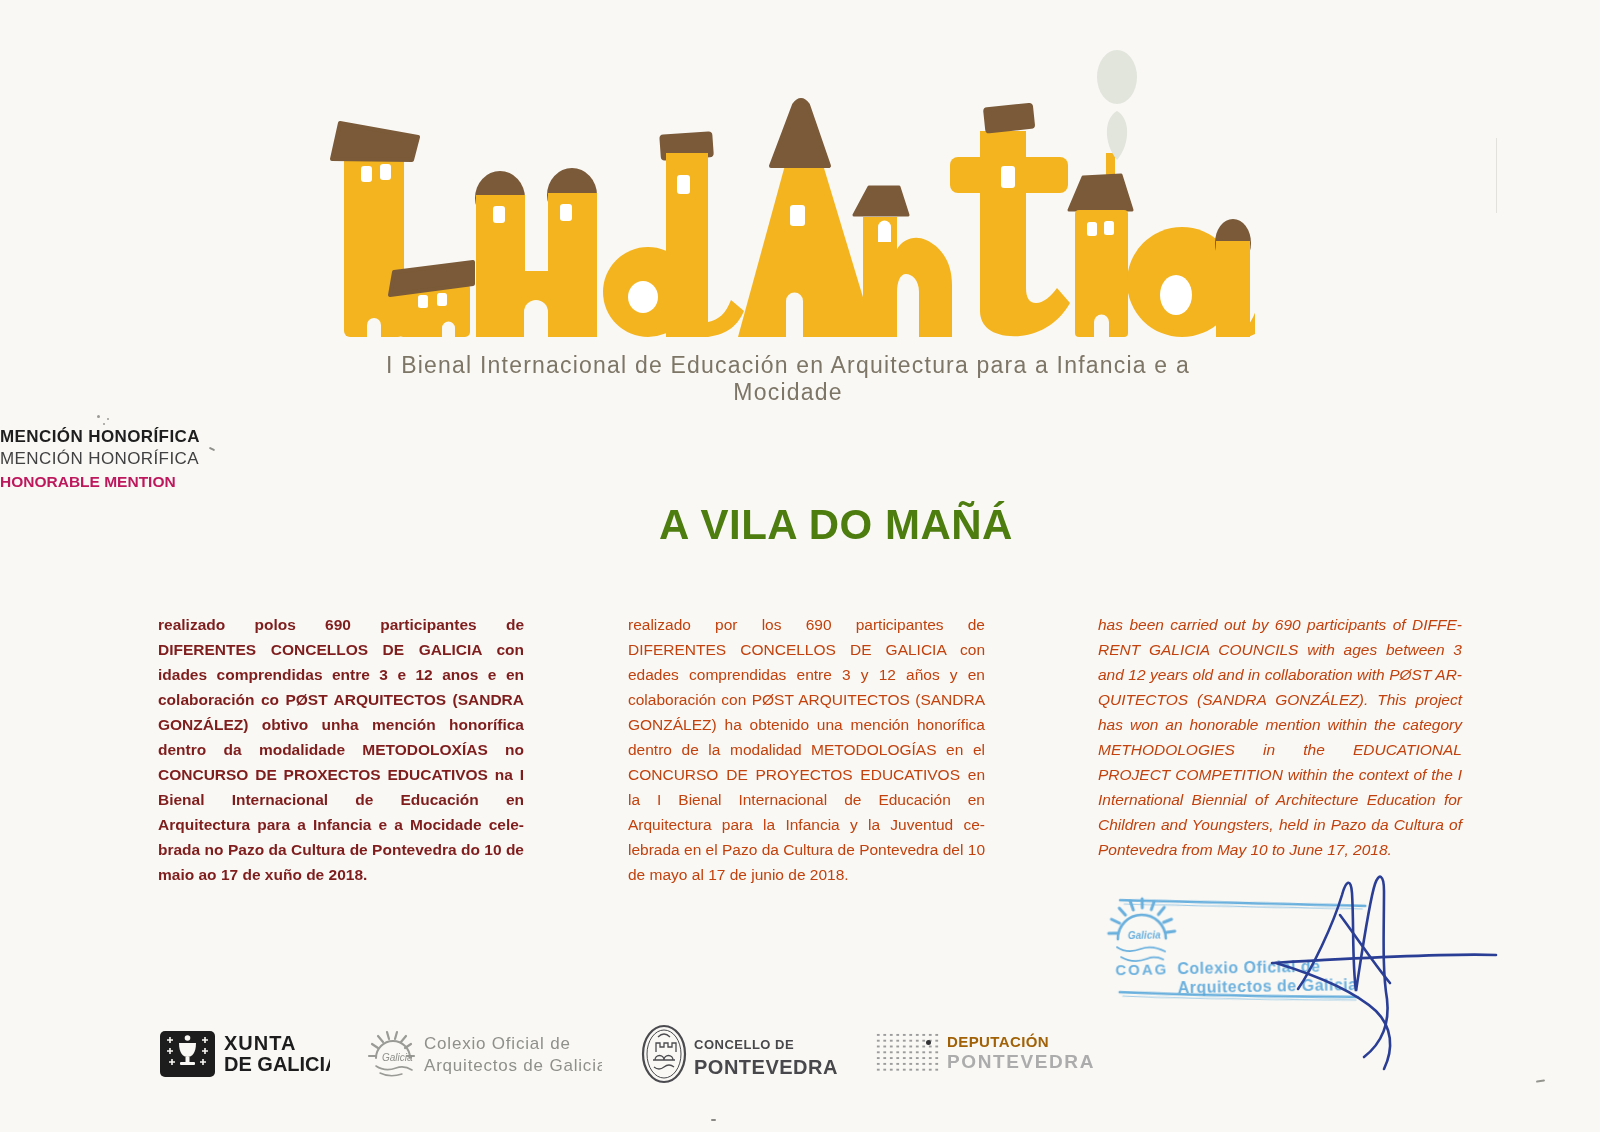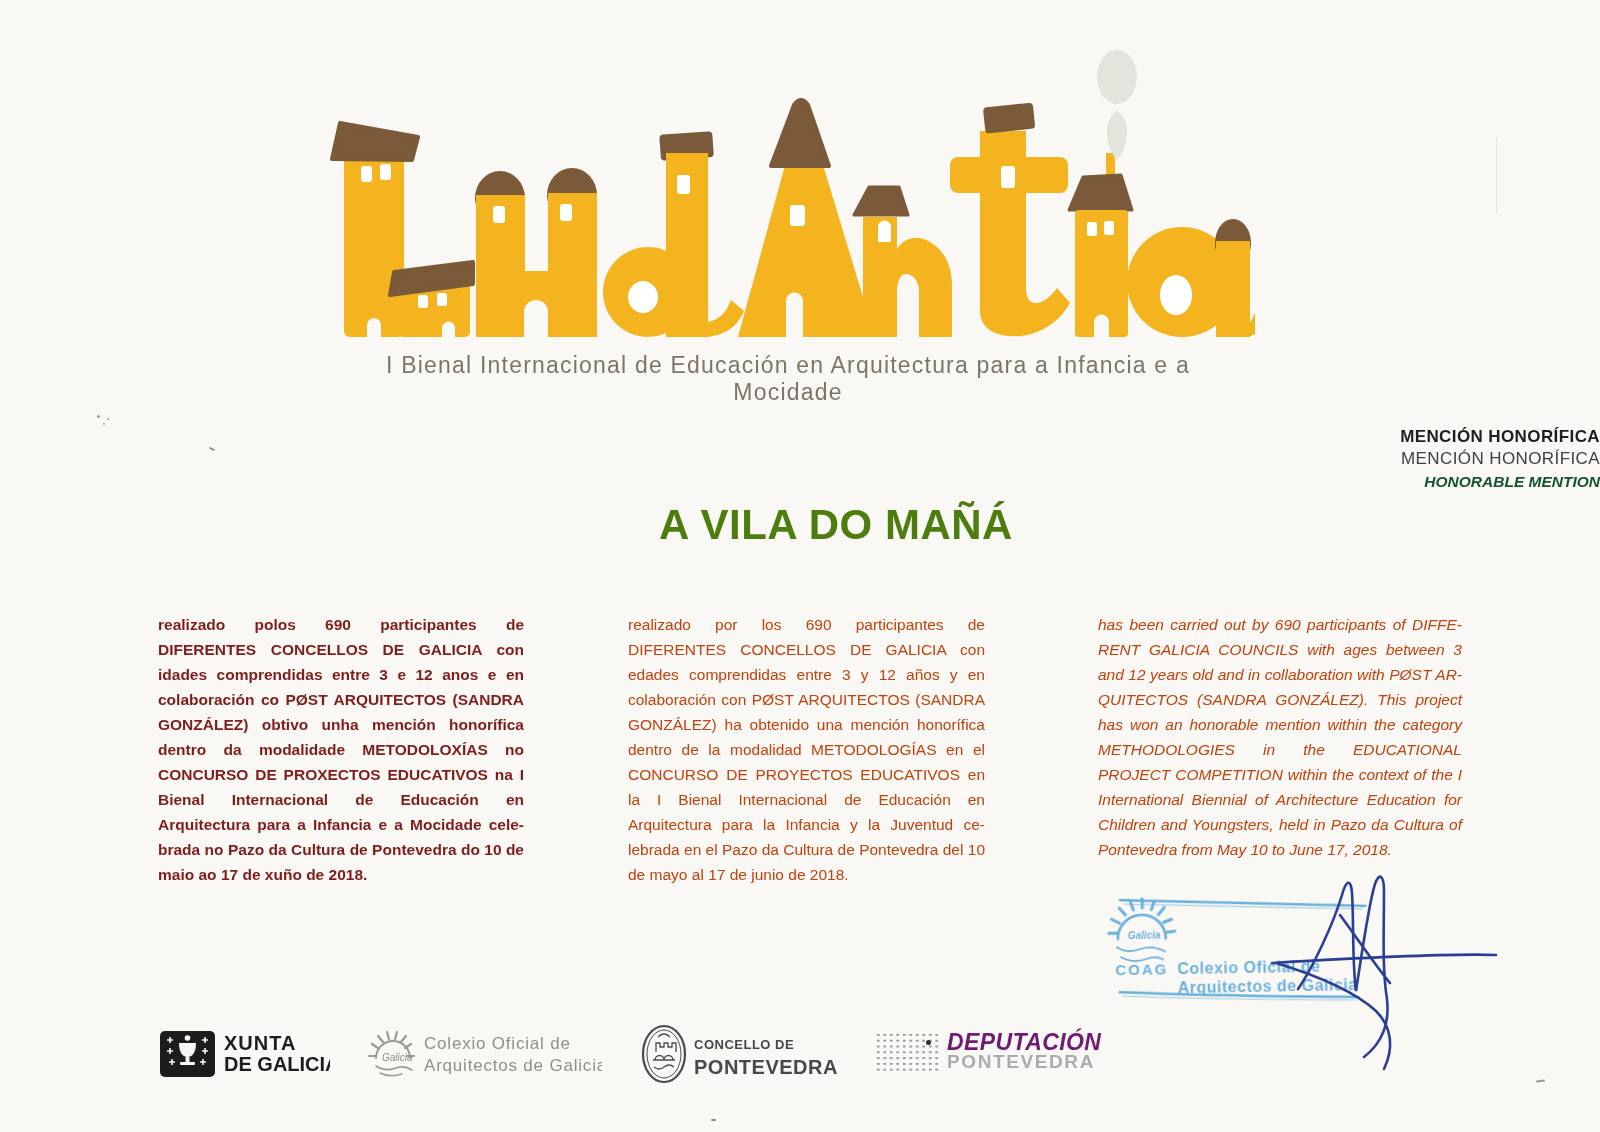--- a/index.html
+++ b/index.html
@@ -20,7 +20,7 @@
   }
 
   
-  .mention{position:absolute;left:0;top:426px;width:100%;text-align:right;line-height:21px;}
+  .mention{position:absolute;left:0;top:426px;width:100%;text-align:left;line-height:21px;}
   .mention .m1{font-weight:bold;font-size:17px;letter-spacing:.4px;color:#1e1e1e;}
   .mention .m2{font-size:17px;letter-spacing:.4px;color:#414141;margin-top:1px;}
   .mention .m3{font-weight:bold;font-style:italic;font-size:15.5px;color:#14532d;margin-top:2px;}

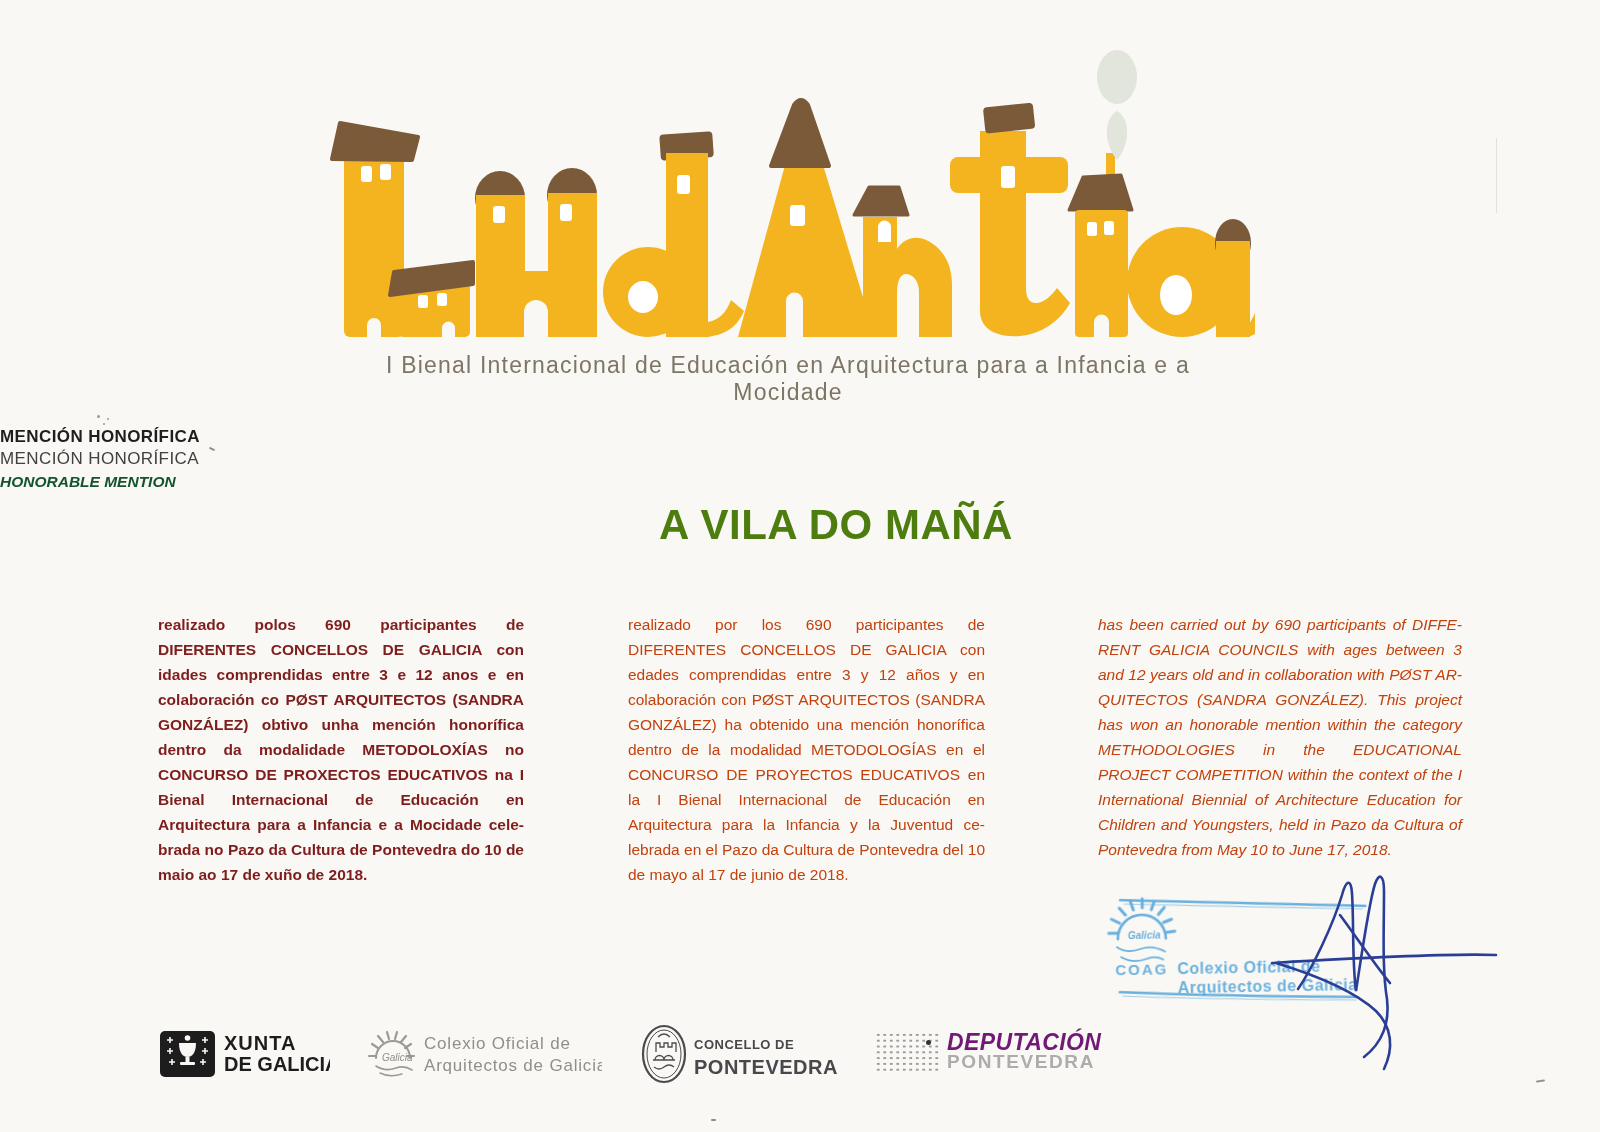--- a/index.html
+++ b/index.html
@@ -23,7 +23,7 @@
   .mention{position:absolute;left:0;top:426px;width:100%;text-align:left;line-height:21px;}
   .mention .m1{font-weight:bold;font-size:17px;letter-spacing:.4px;color:#1e1e1e;}
   .mention .m2{font-size:17px;letter-spacing:.4px;color:#414141;margin-top:1px;}
-  .mention .m3{font-weight:bold;font-style:italic;font-size:15.5px;color:#14532d;margin-top:2px;}
+  .mention .m3{font-weight:bold;font-size:15.5px;color:#be185d;margin-top:2px;}
   .project-title{
     position:absolute;left:0;top:501px;width:100%;text-align:center;
     font-size:42px;font-weight:bold;letter-spacing:.5px;color:#4d7c0f;padding-left:36px;

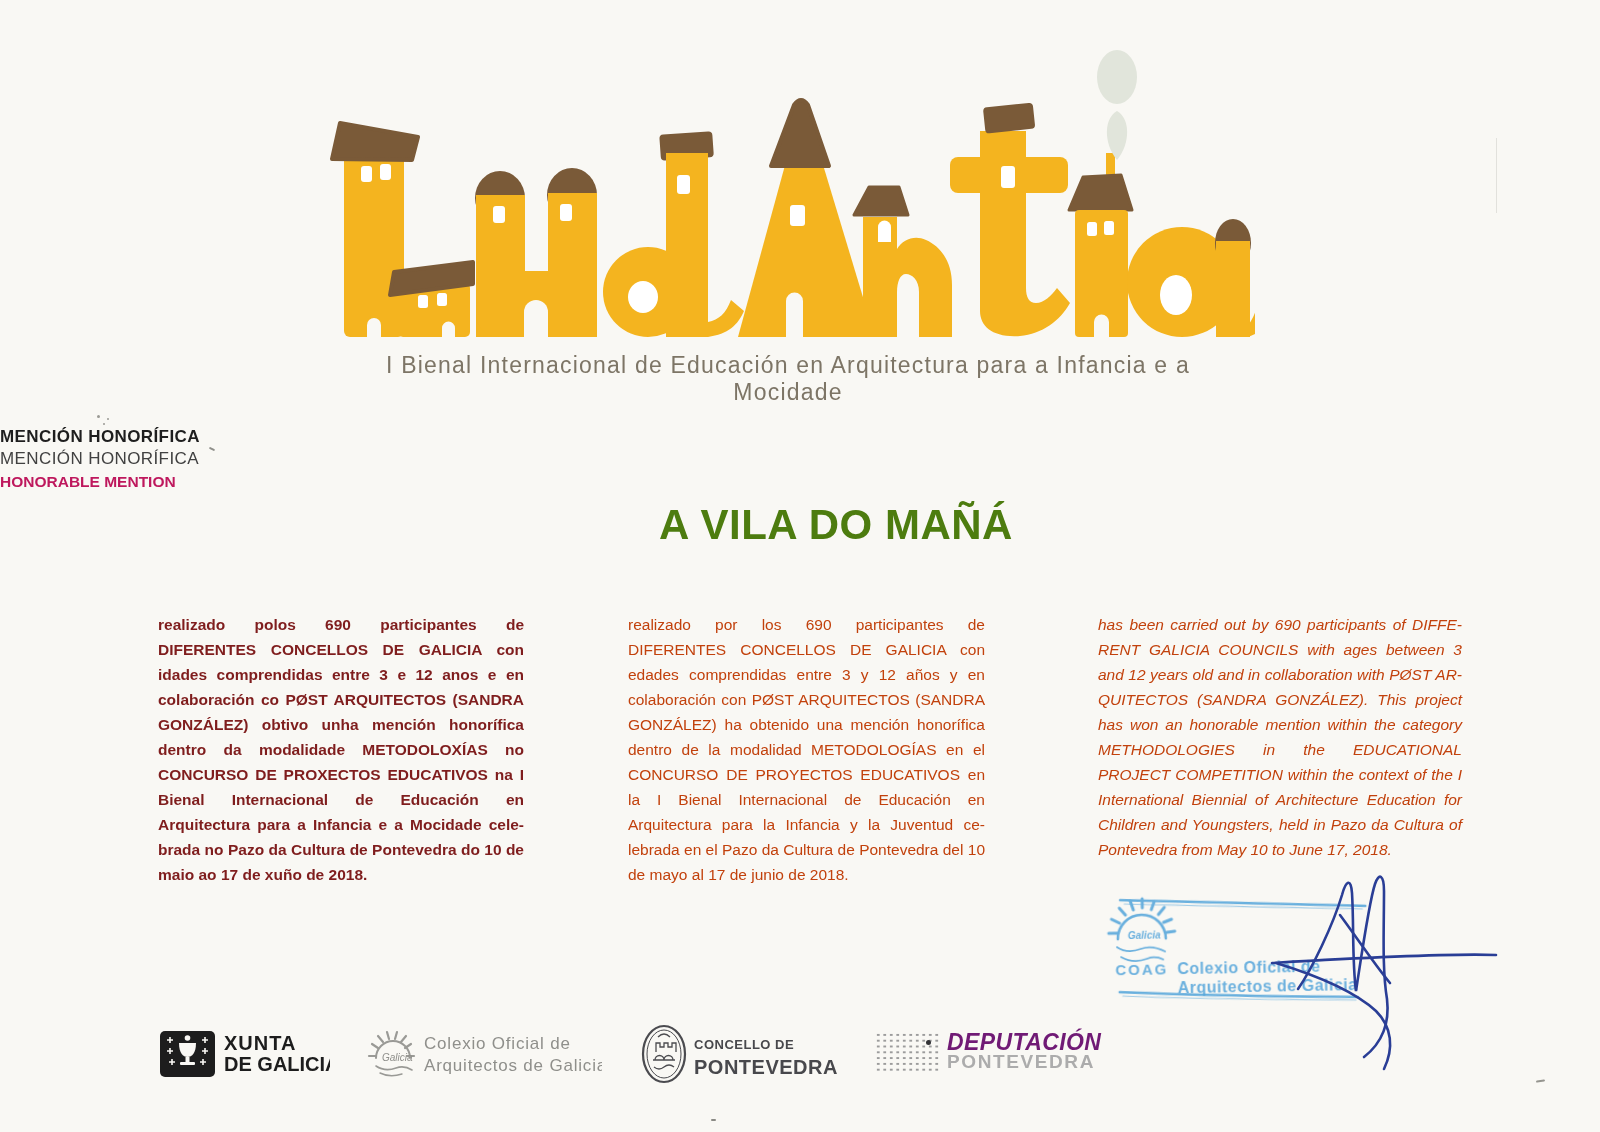--- a/index.html
+++ b/index.html
@@ -57,7 +57,7 @@
   }
   .dep-bigdot{position:absolute;left:926px;top:1040px;width:5px;height:5px;border-radius:50%;background:#323235;}
   .dep-text{position:absolute;left:947px;top:1032px;line-height:20px;letter-spacing:.4px;}
-  .dep-text .d1{font-size:23px;font-weight:bold;color:#701a75;font-style:italic;}
+  .dep-text .d1{font-size:15px;font-weight:bold;color:#a16207;}
   .dep-text .d2{font-size:19px;font-weight:bold;color:#acacac;letter-spacing:1.6px;}
 
   

